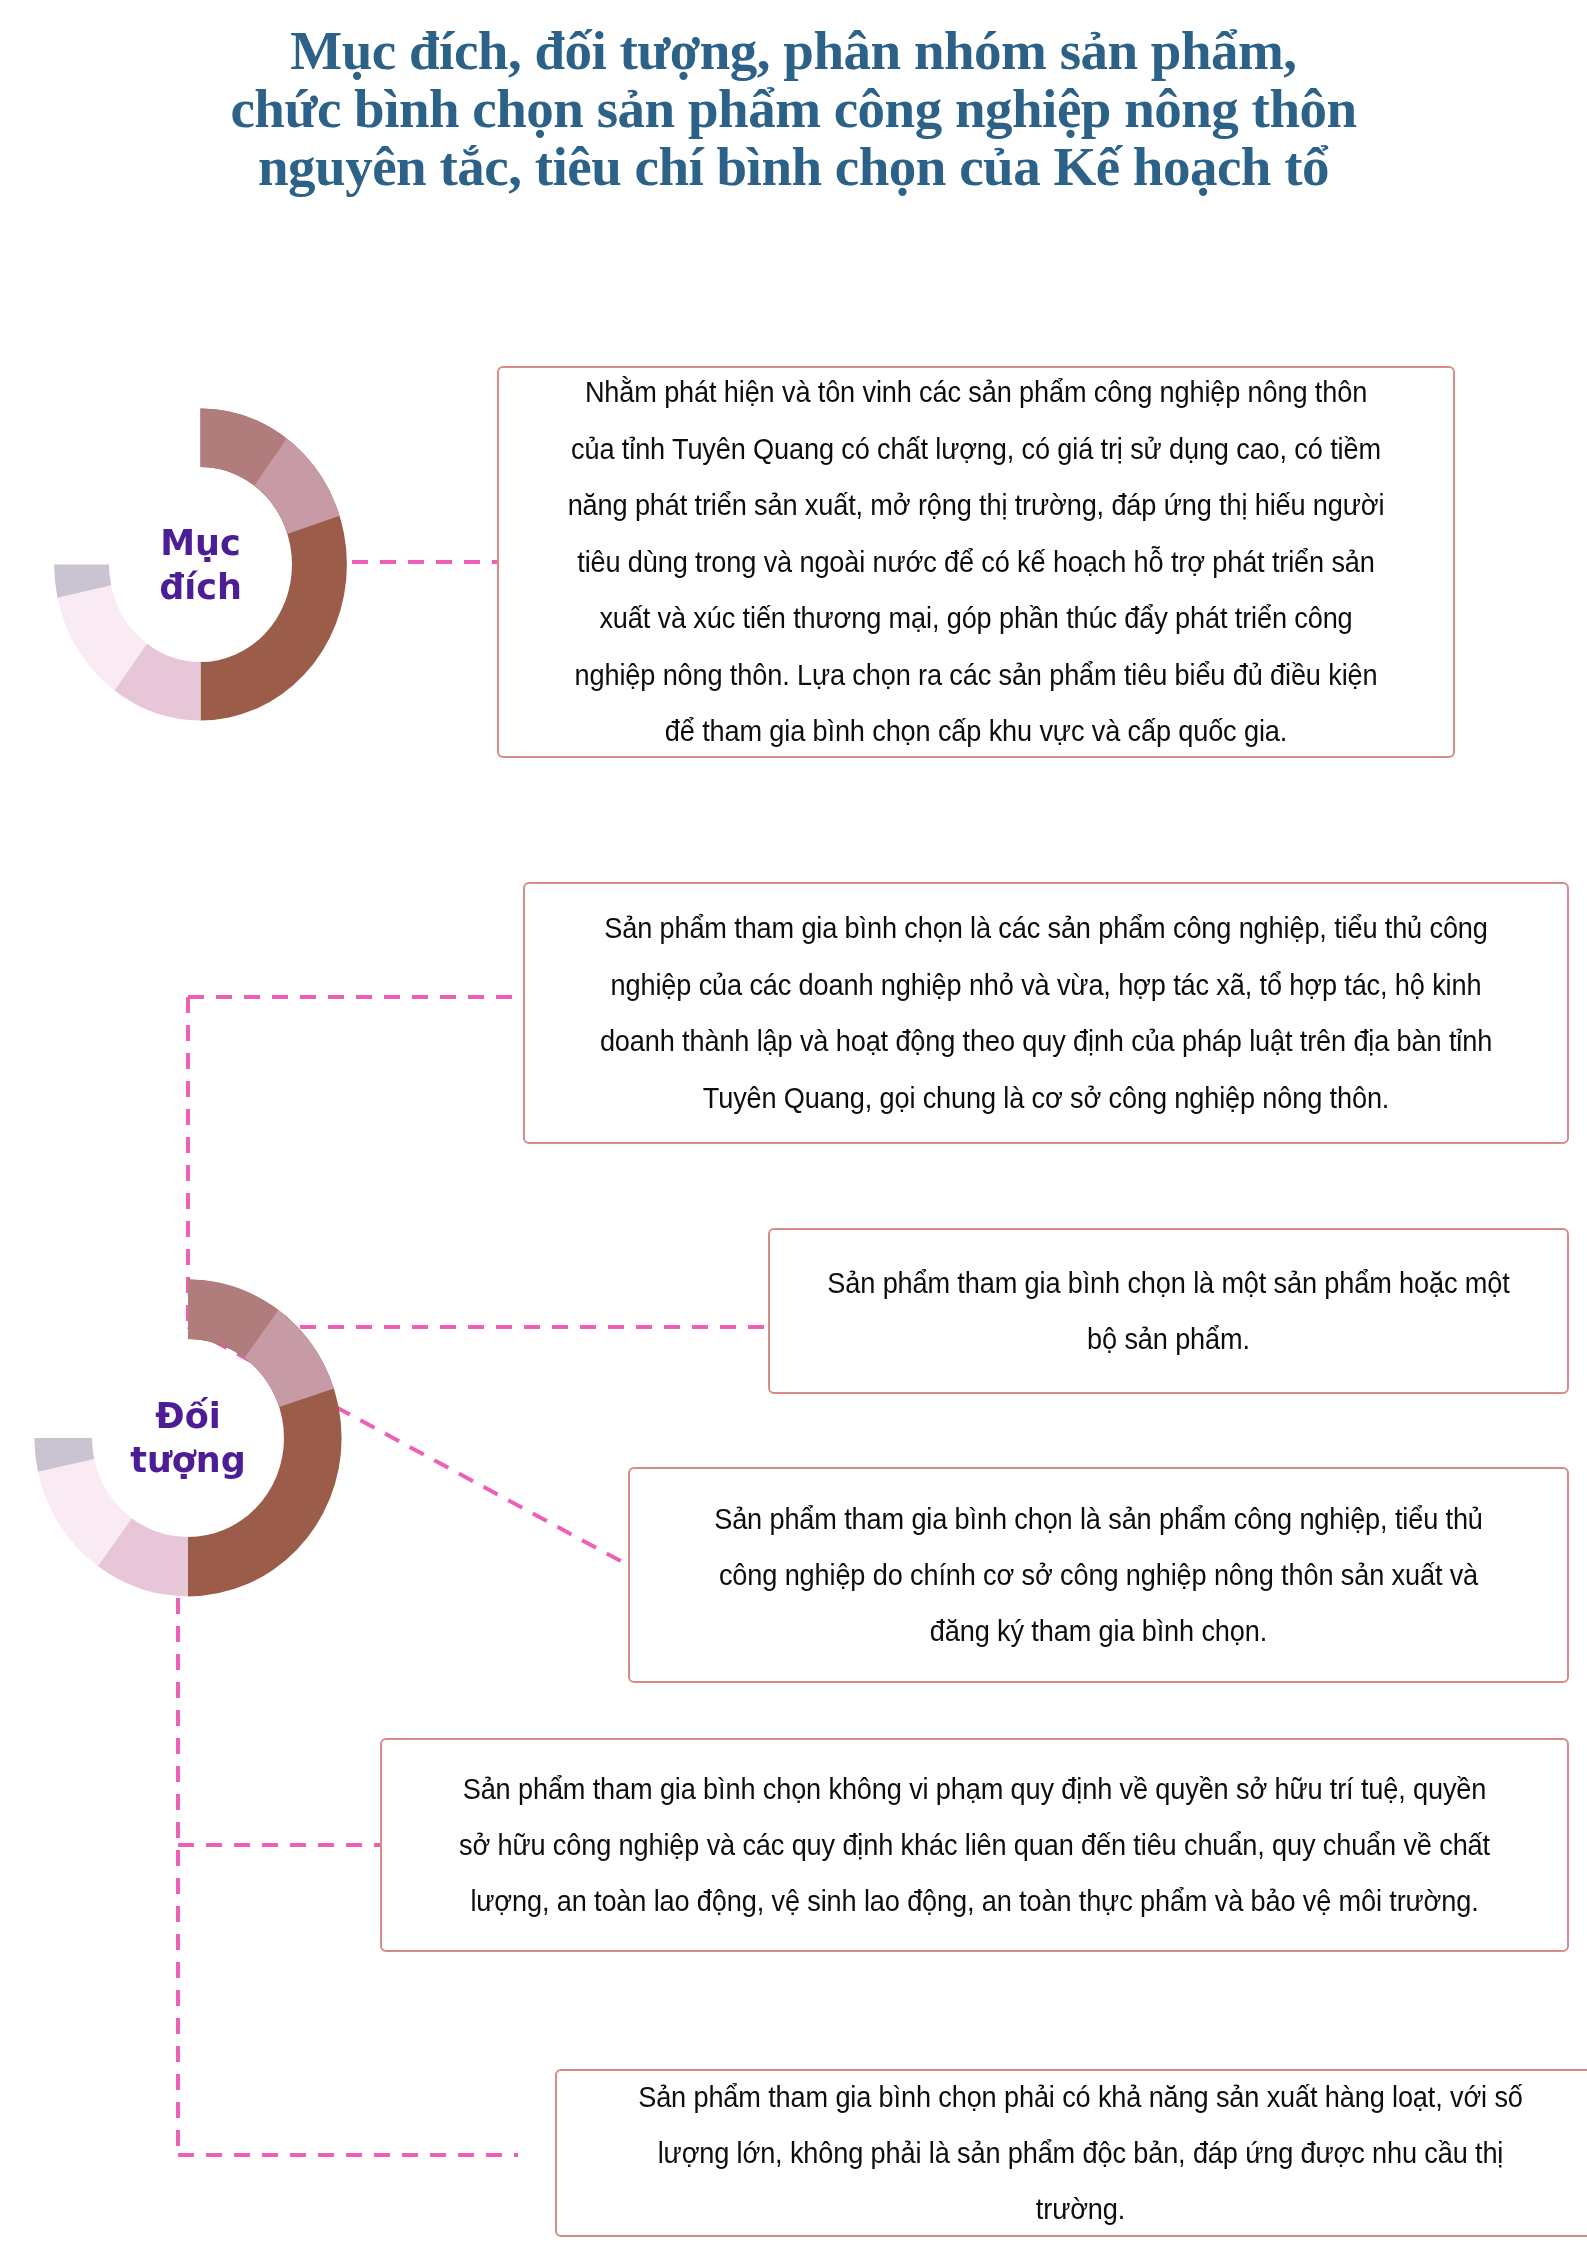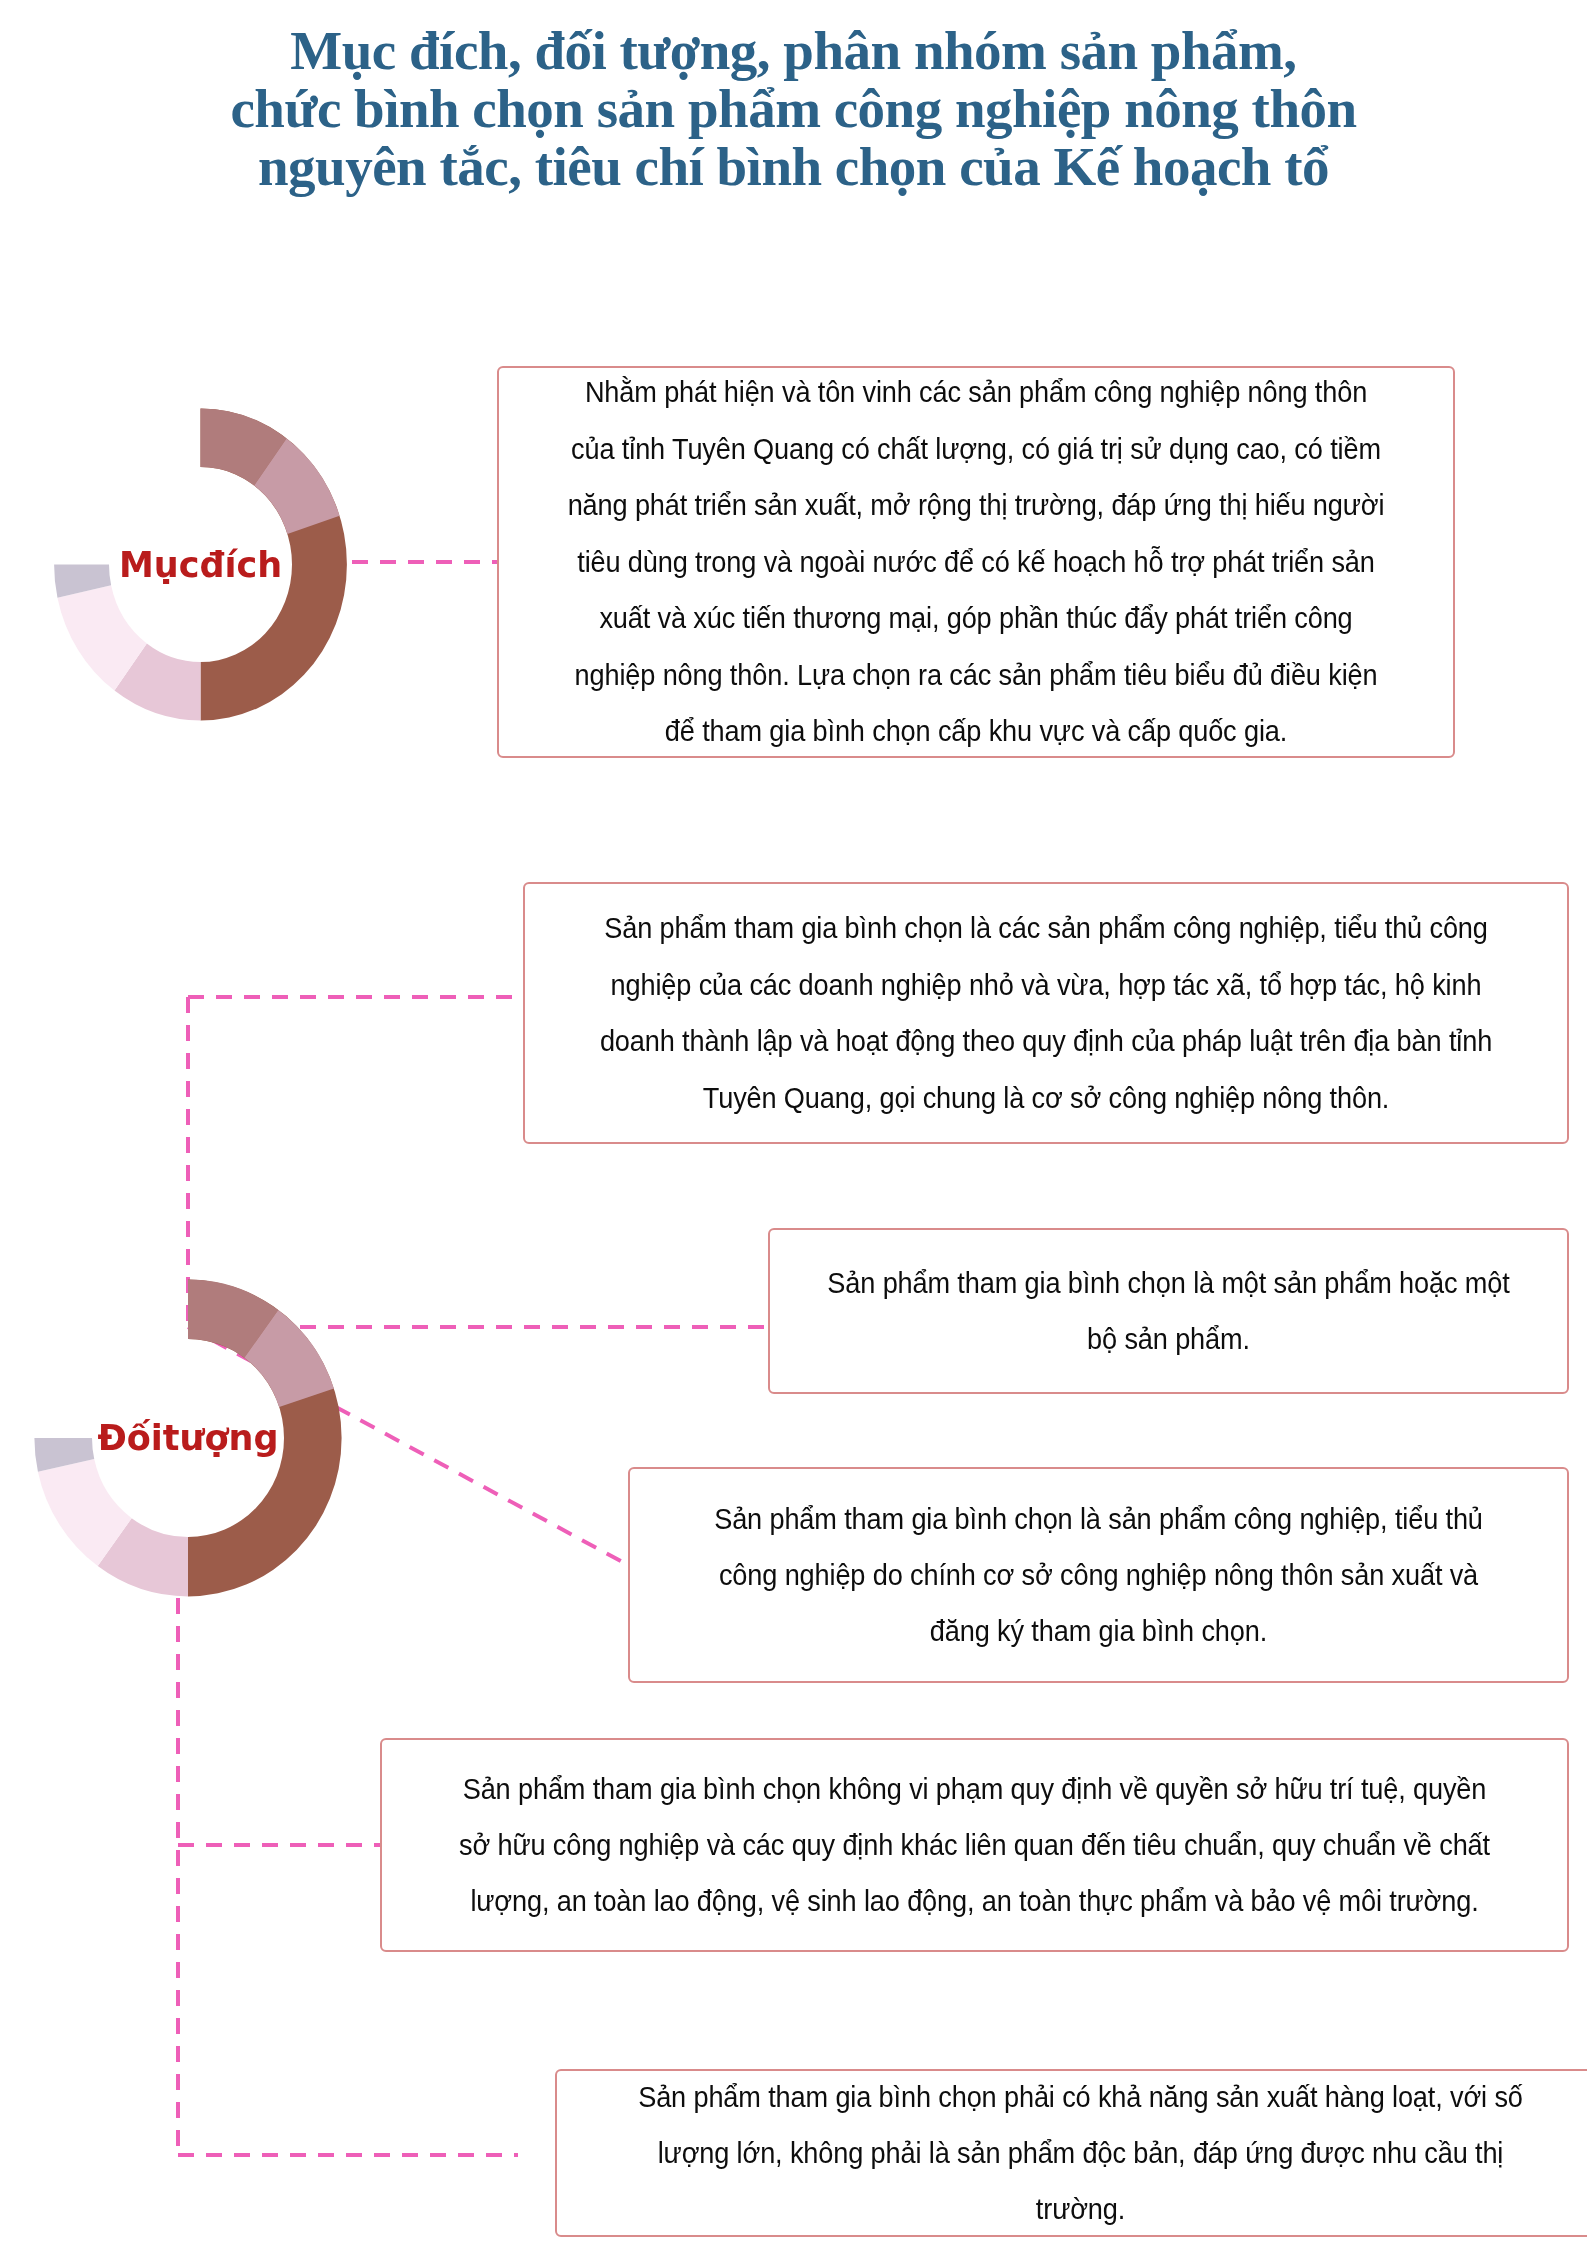--- a/index.html
+++ b/index.html
@@ -53,14 +53,14 @@
     left: 0; top: 0;
     width: 100%; height: 100%;
     display: flex;
-    flex-direction: row;
+    flex-direction: column;
     align-items: center;
     justify-content: center;
     font-family: "DejaVu Sans", sans-serif;
     font-weight: bold;
     font-size: 35px;
     line-height: 44px;
-    color: #b91c1c;
+    color: #4c1d95;
     text-align: center;
   }
 

